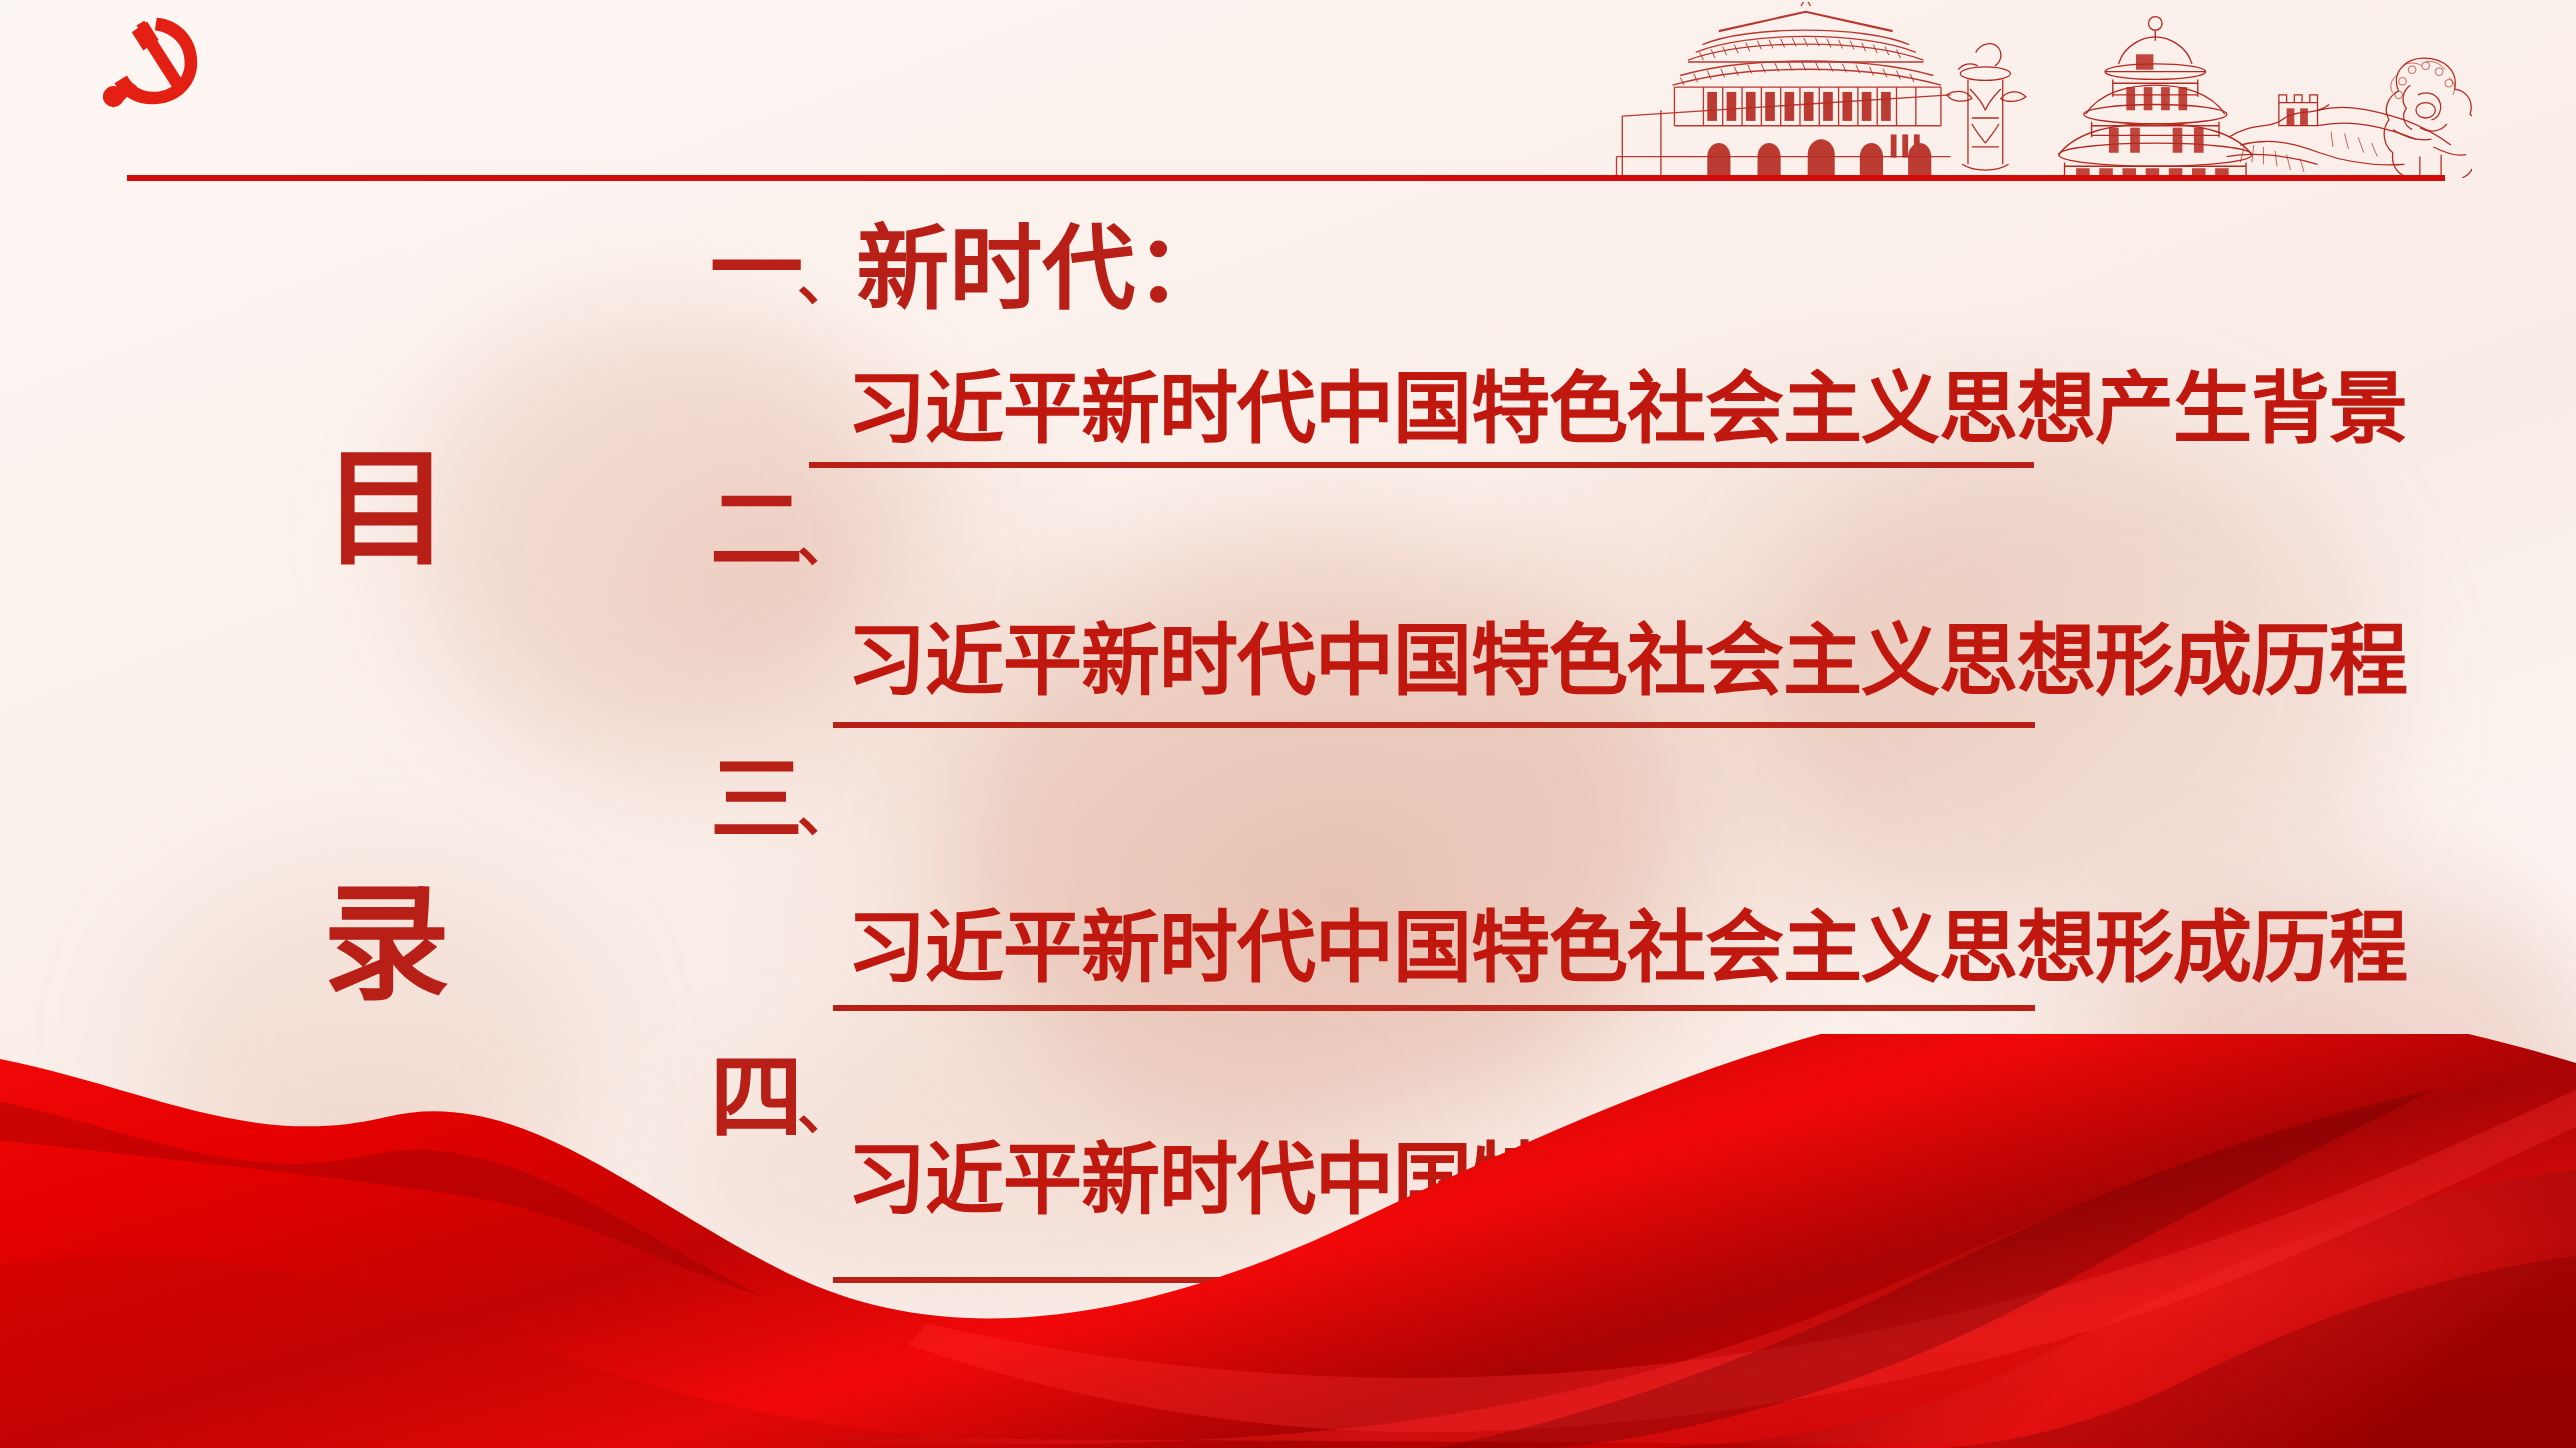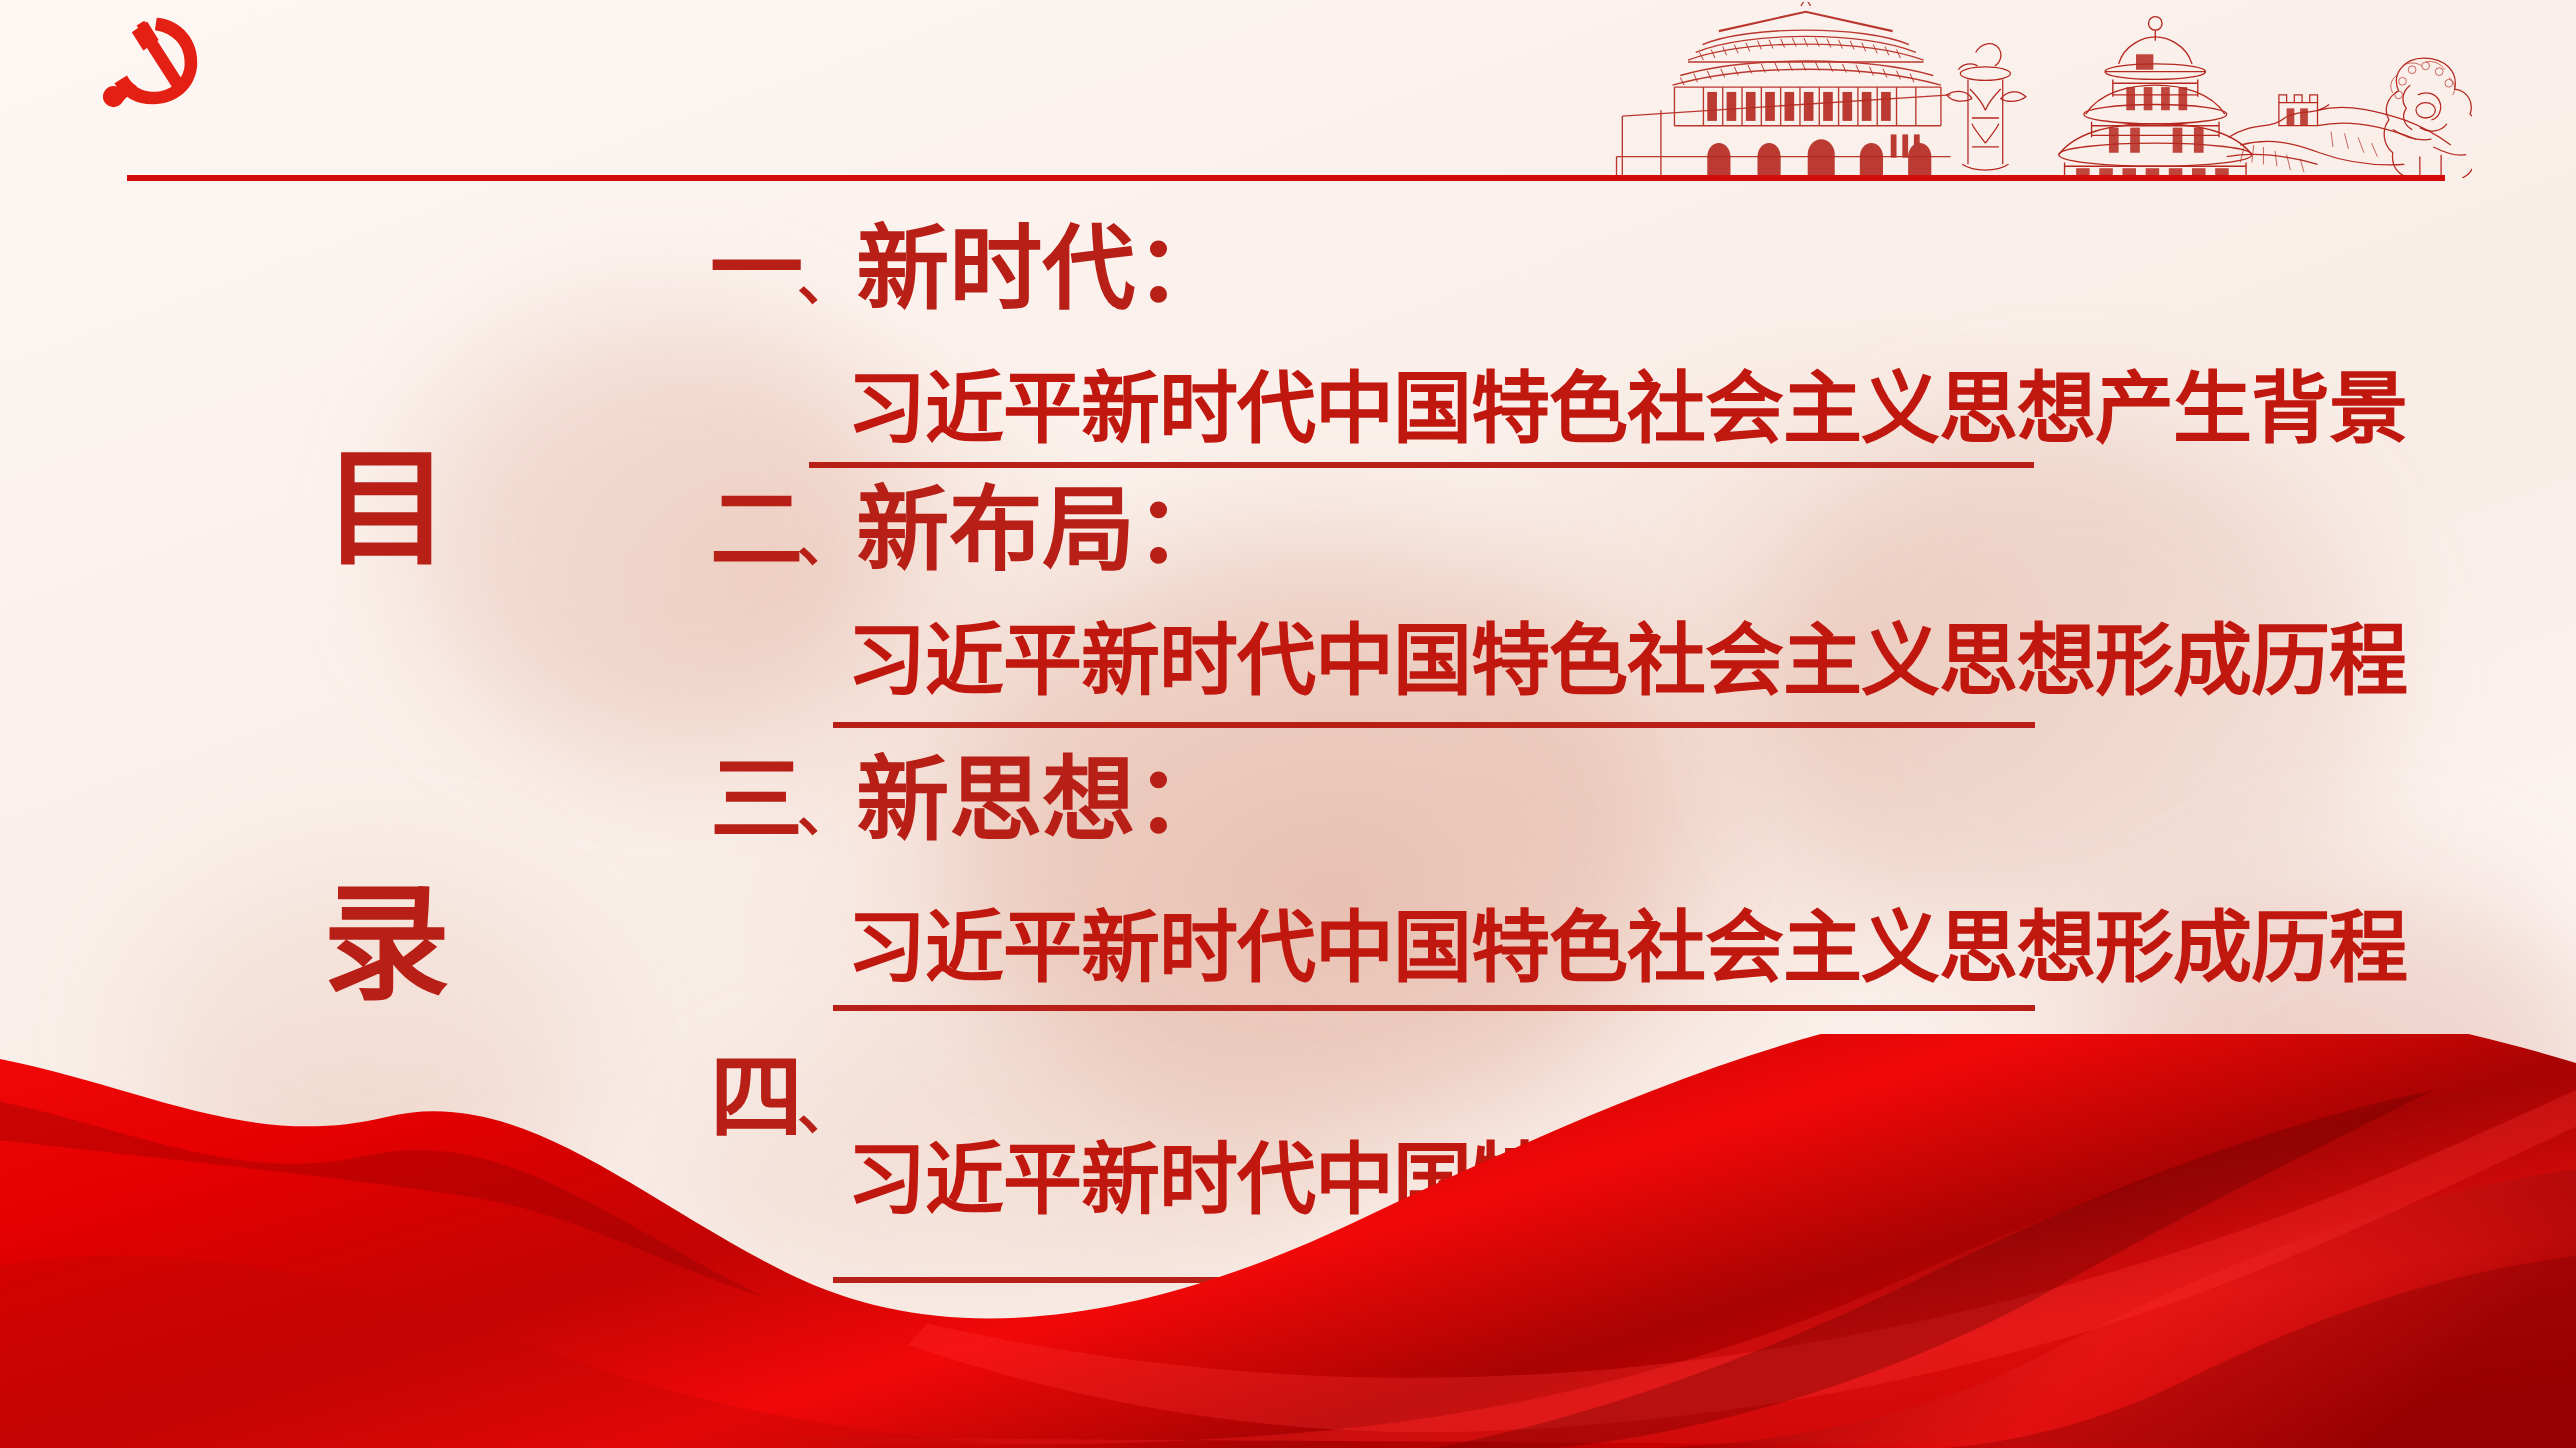--- a/index.html
+++ b/index.html
@@ -254,7 +254,6 @@
     <div class="entry-head" style="left:710px; top:485px;">
       <span class="num">二</span>
       <span class="dun">、</span>
-      <span class="head-text">新布局：</span>
     </div>
     <div class="entry-sub" style="left:847px; top:628px;font-family:Liberation Mono, monospace;">习近平新时代中国特色社会主义思想形成历程</div>
     <div class="sub-rule" style="left:833px; top:722px; width:1202px;"></div>

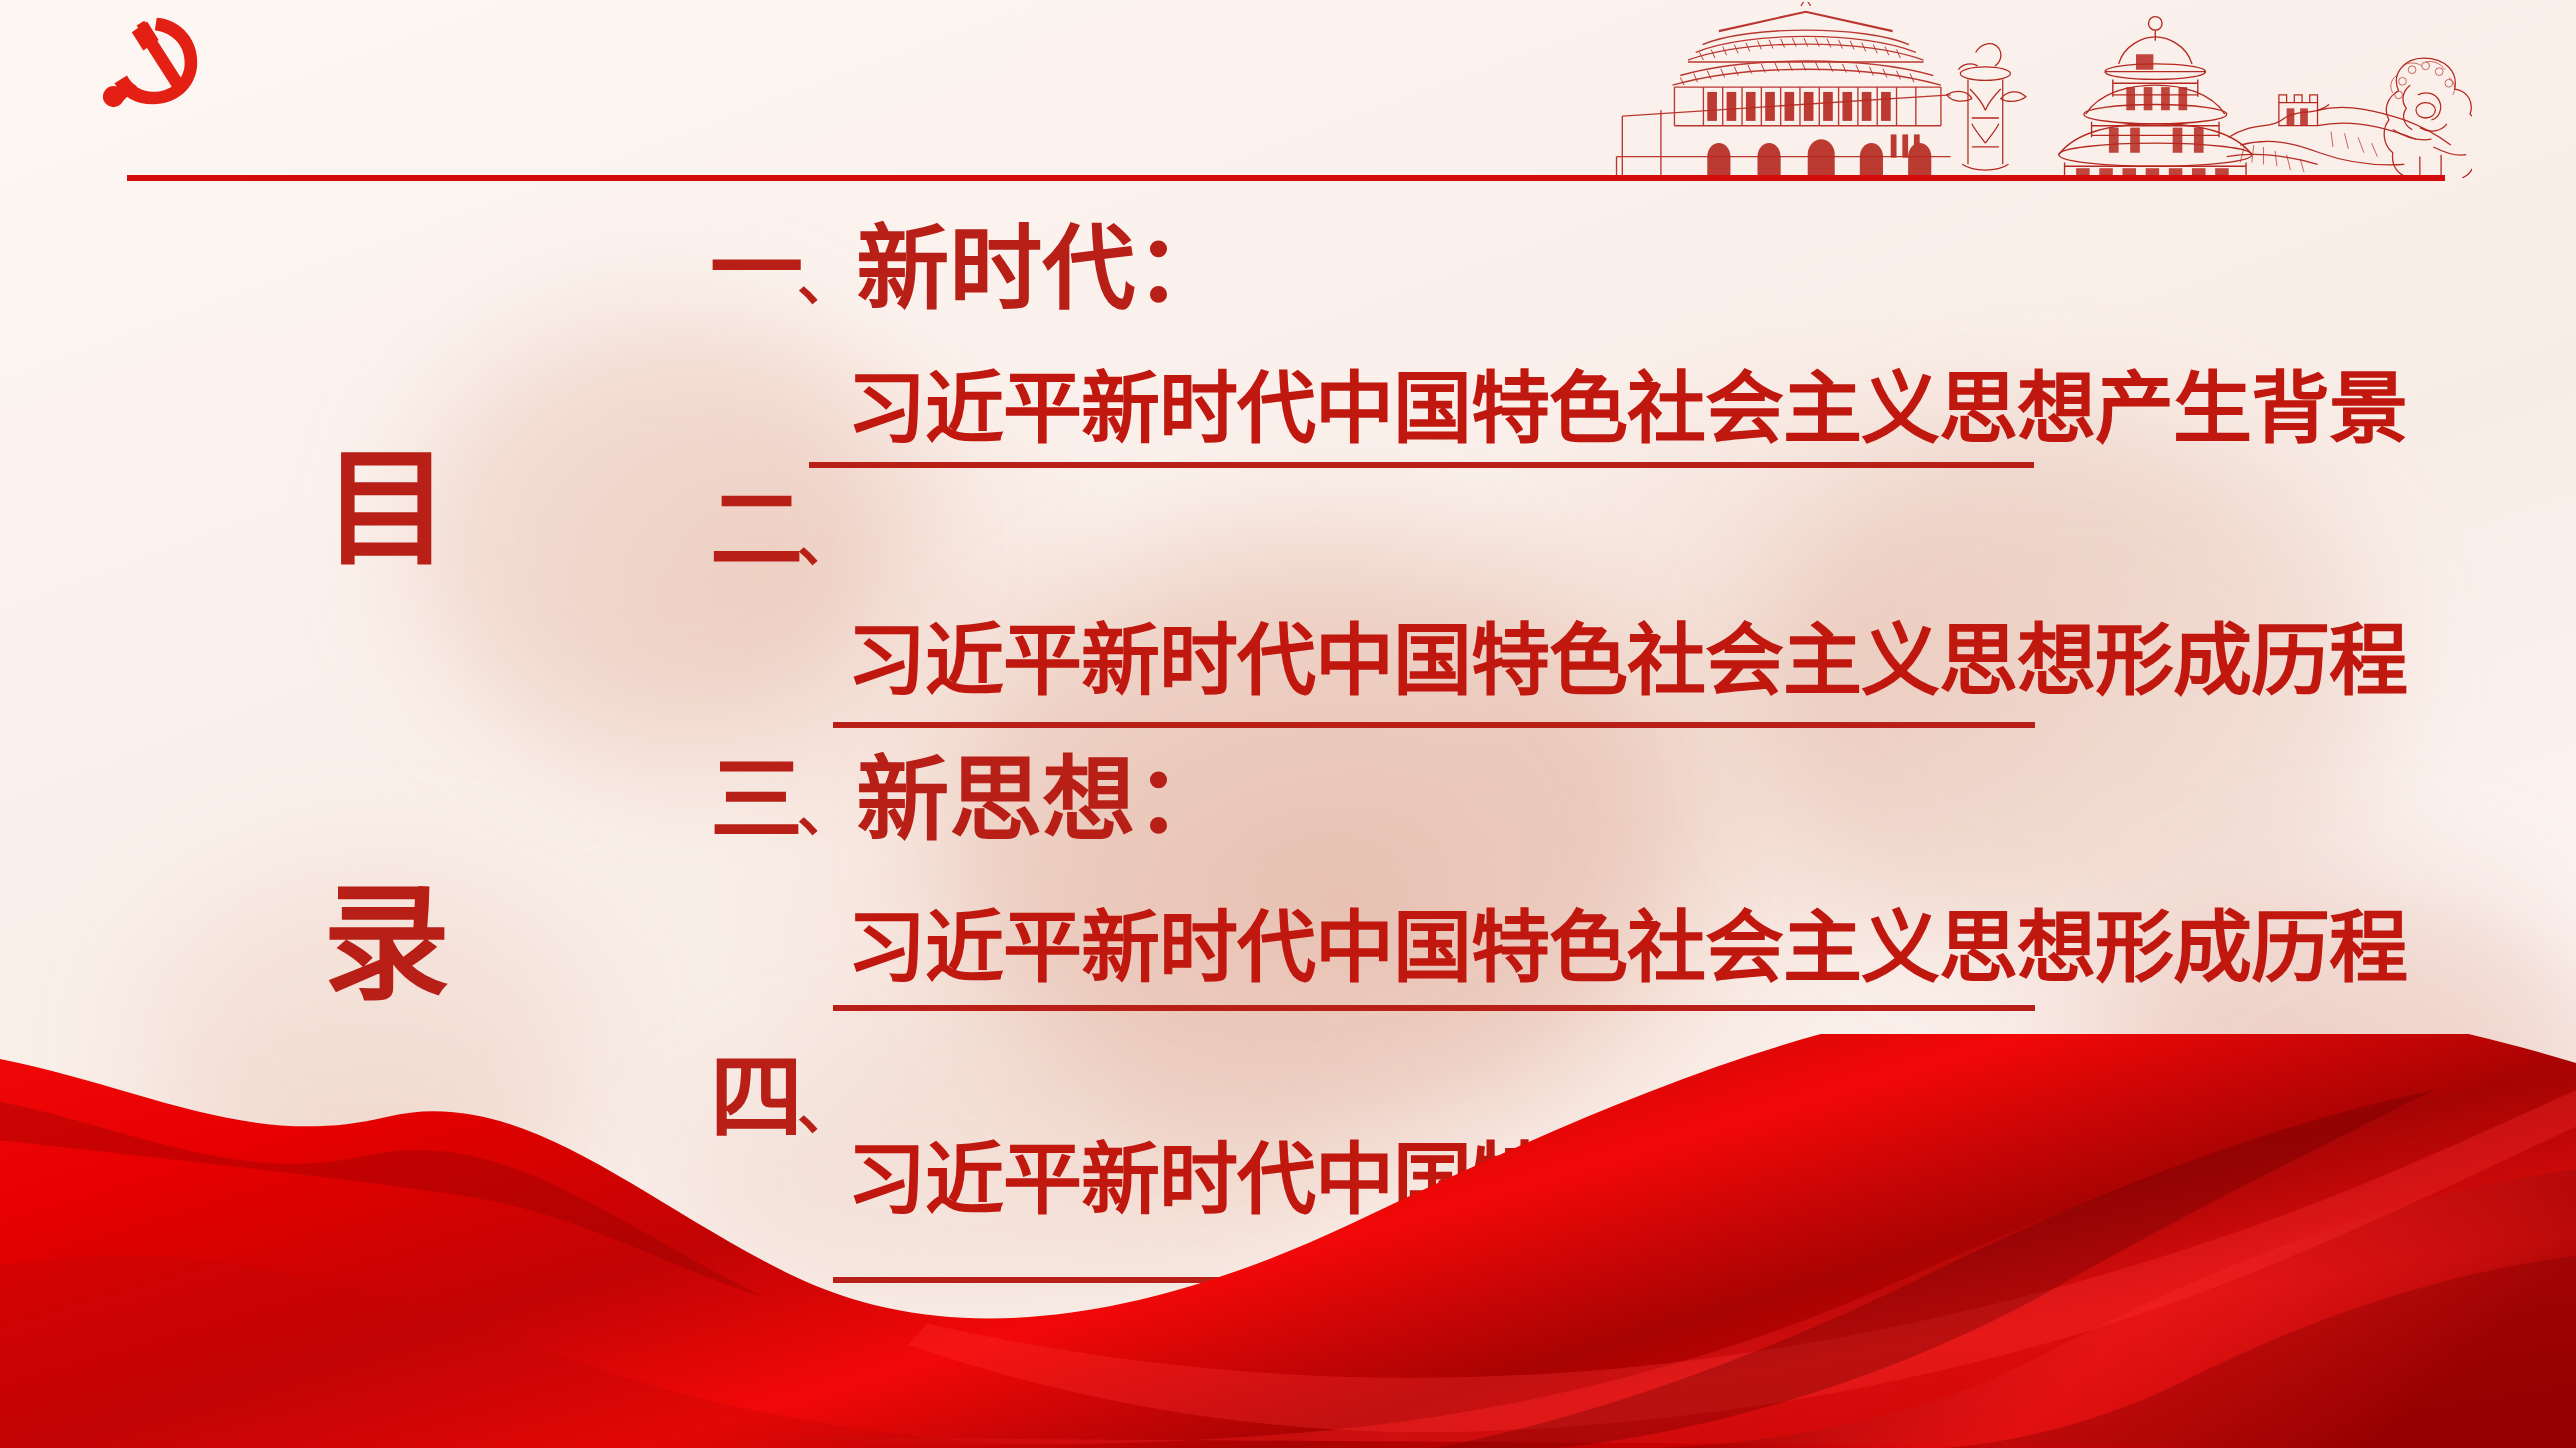--- a/index.html
+++ b/index.html
@@ -263,7 +263,6 @@
     <div class="entry-head" style="left:710px; top:755px;">
       <span class="num">三</span>
       <span class="dun">、</span>
-      <span class="head-text">新思想：</span>
     </div>
     <div class="entry-sub" style="left:847px; top:908px;">习近平新时代中国特色社会主义思想形成历程</div>
     <div class="sub-rule" style="left:833px; top:1005px; width:1202px;"></div>

